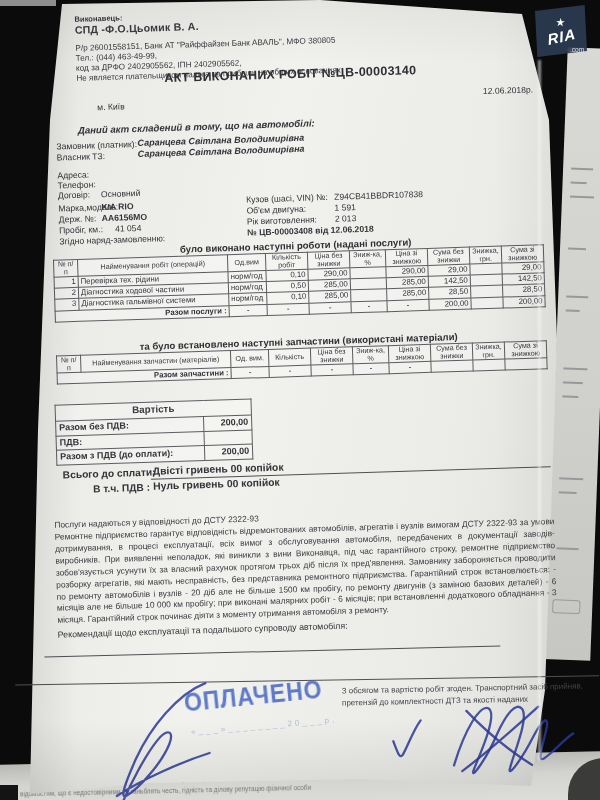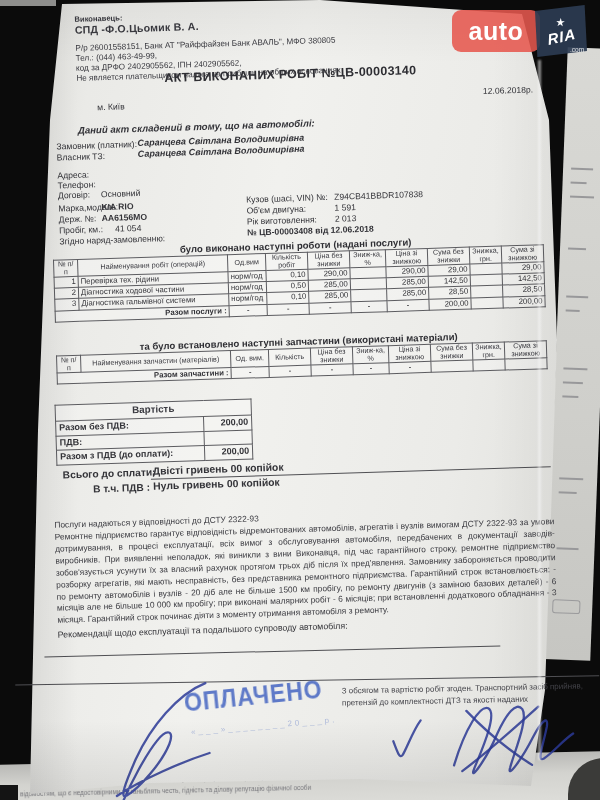--- a/index.html
+++ b/index.html
@@ -332,9 +332,6 @@
   <div class="abs corner-bl"></div>
 
   <div class="abs wm">
-    <div class="wm-red">
-      <span>auto</span>
-    </div>
     <div class="wm-blue">
       <div class="star">★</div>
       <div class="ria">RIA</div>

